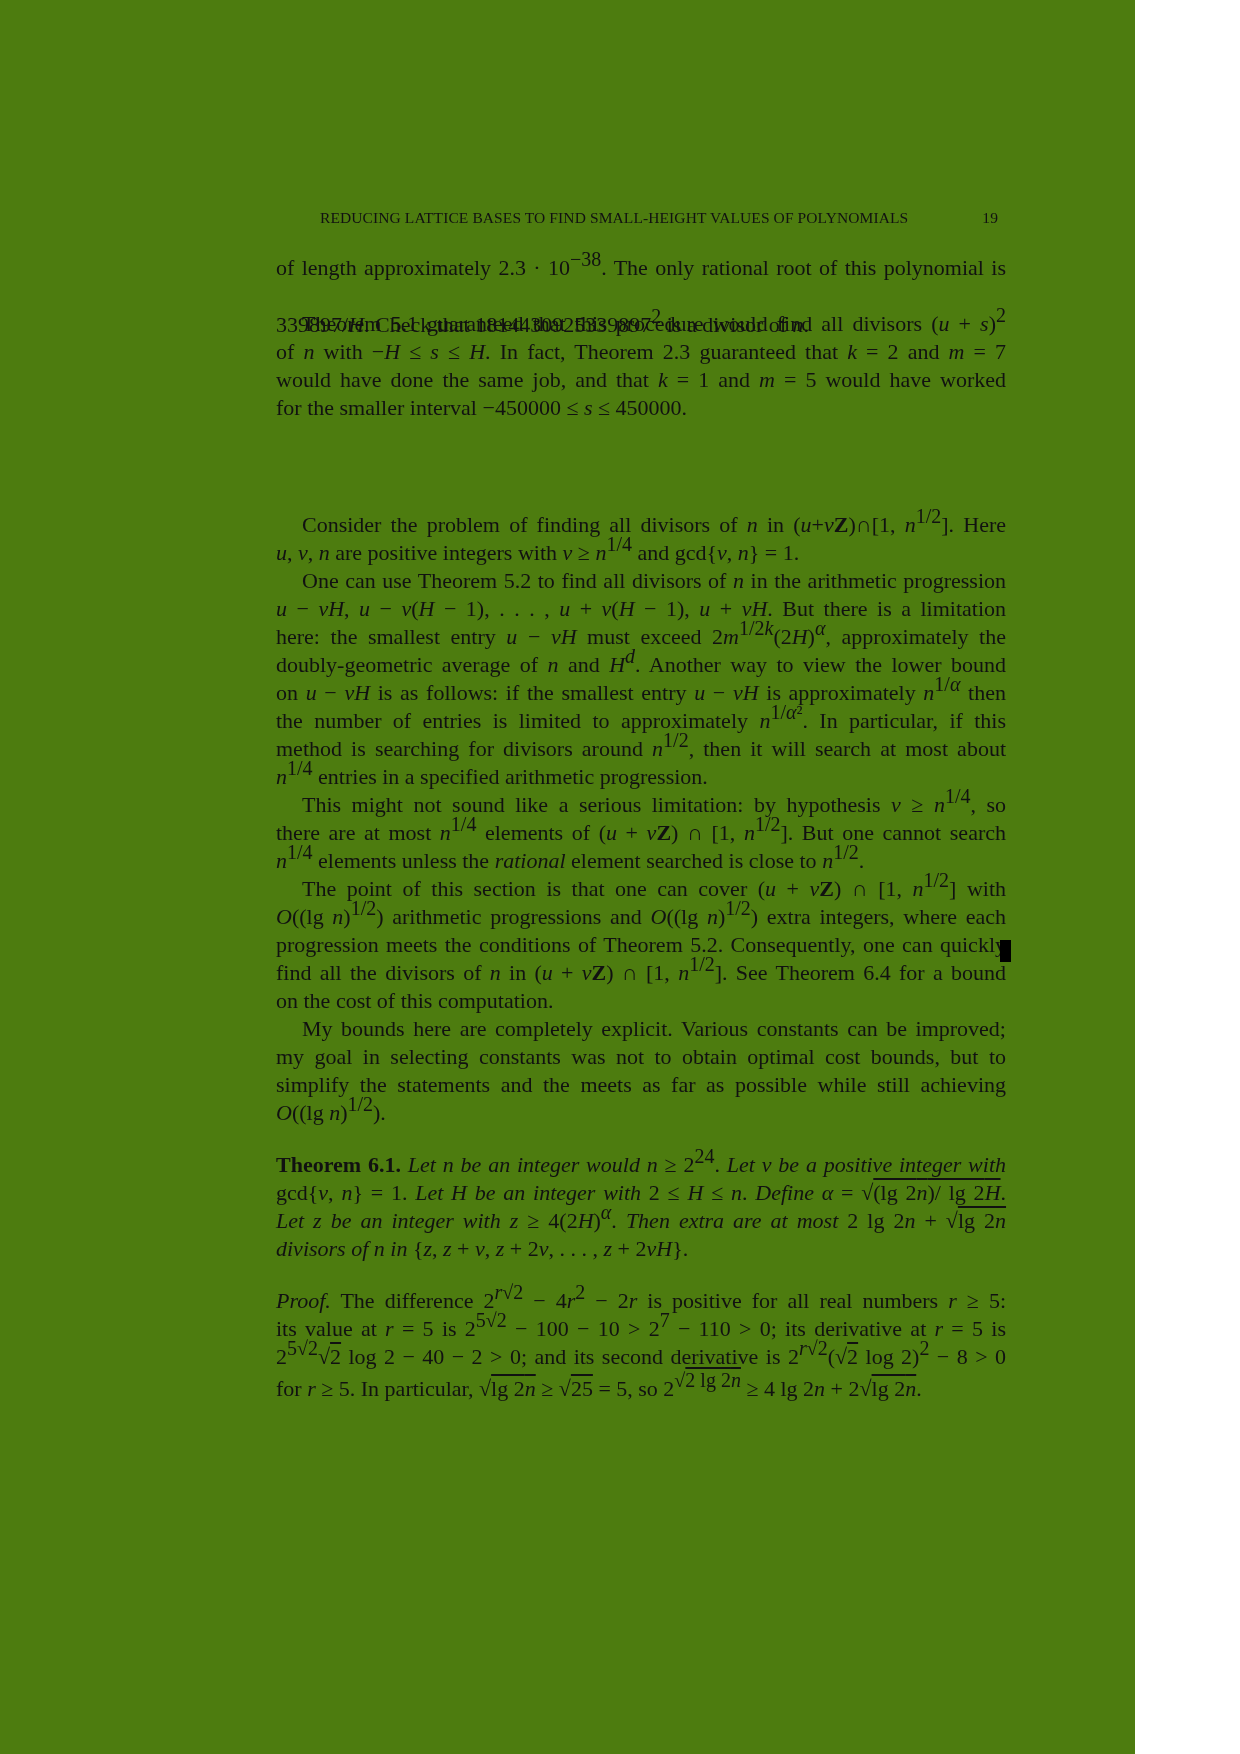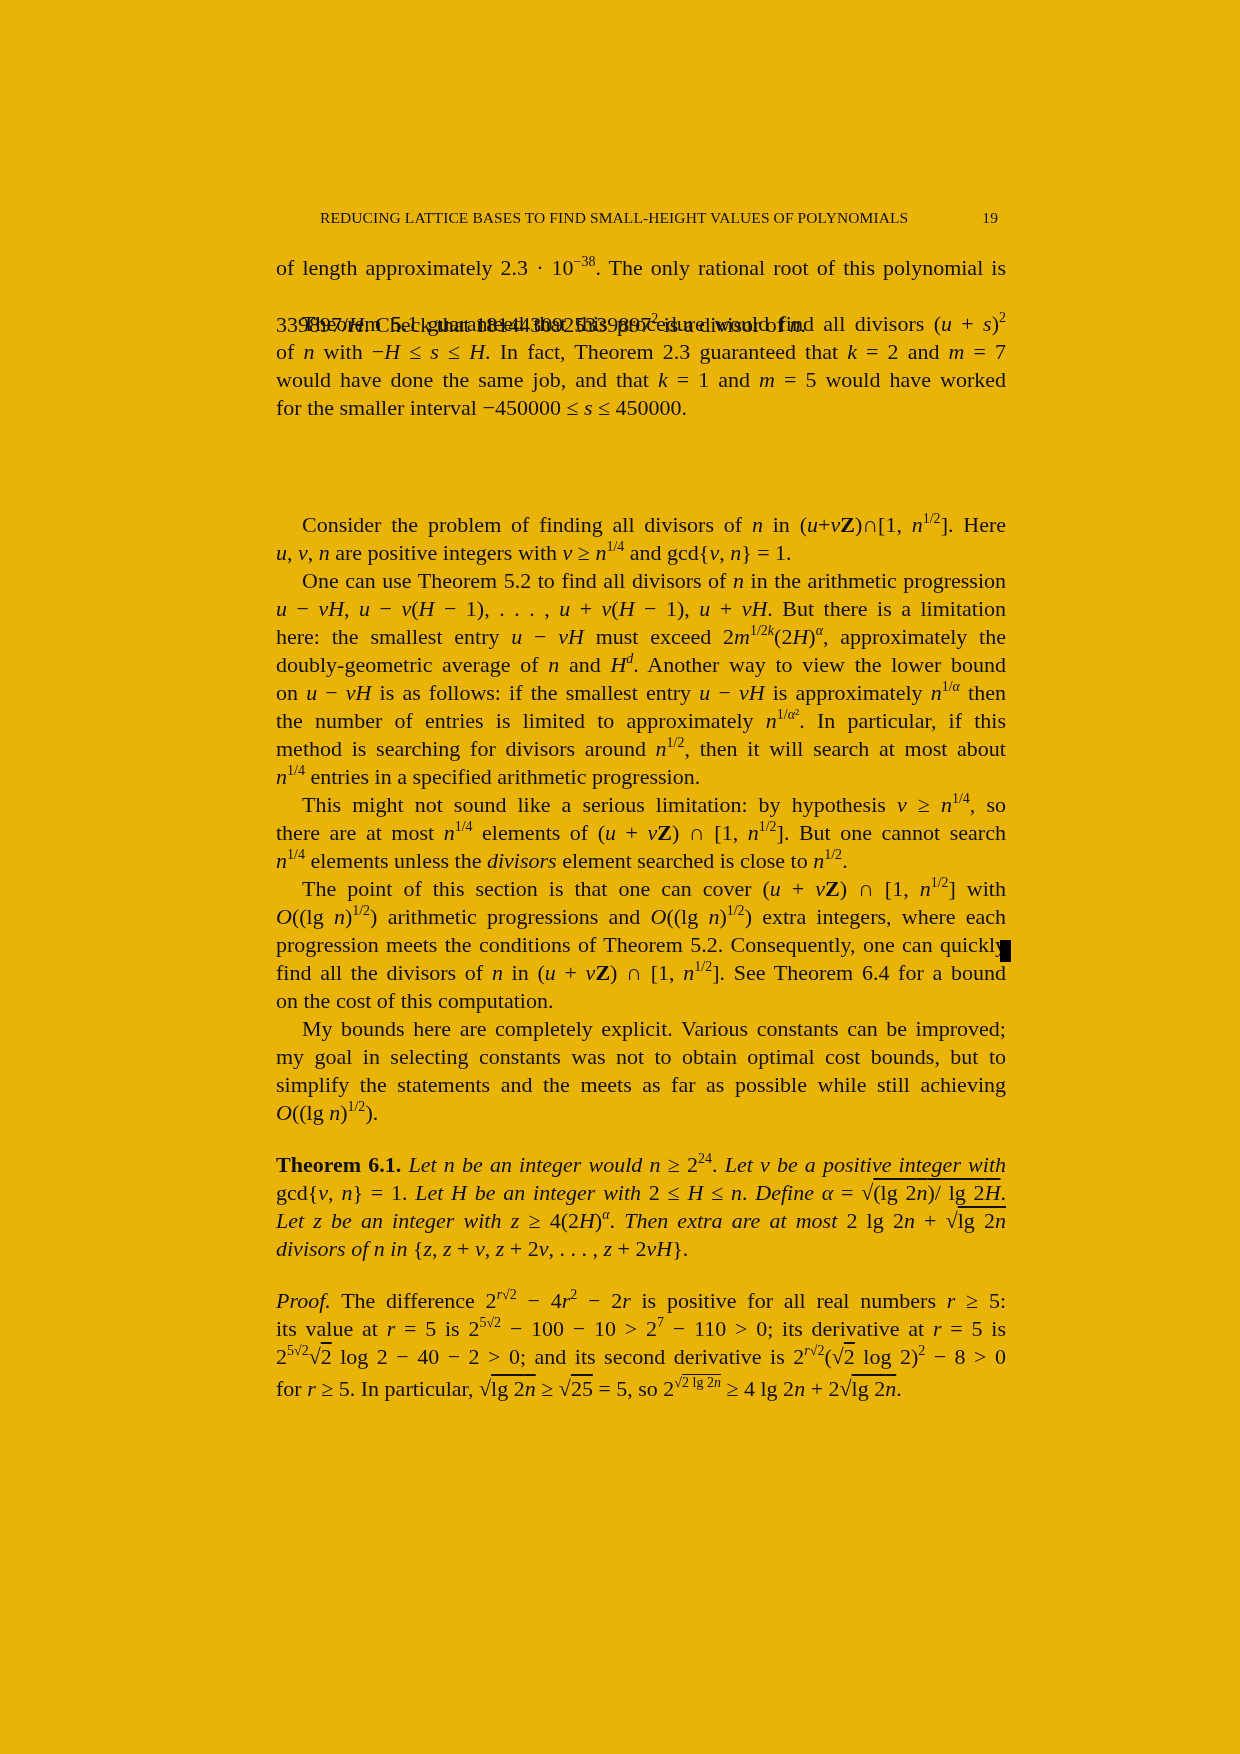--- a/index.html
+++ b/index.html
@@ -5,7 +5,7 @@
   html, body { margin:0; padding:0; background:#ffffff; }
   body { width:1240px; height:1754px; position:relative; overflow:hidden;
          font-family:"Liberation Serif", "DejaVu Serif", serif; color:#111; }
-  .page { position:absolute; left:0; top:0; width:1240px; height:1754px; background:#eab308; }
+  .page { position:absolute; left:0; top:0; width:1135px; height:1754px; background:#4d7c0f; }
   .running-head { position:absolute; left:320px; top:209px; width:690px; font-size:15.5px; letter-spacing:0.1px; }
   .running-head .title { position:absolute; left:0; top:0; }
   .running-head .pno { position:absolute; right:12px; top:0; }

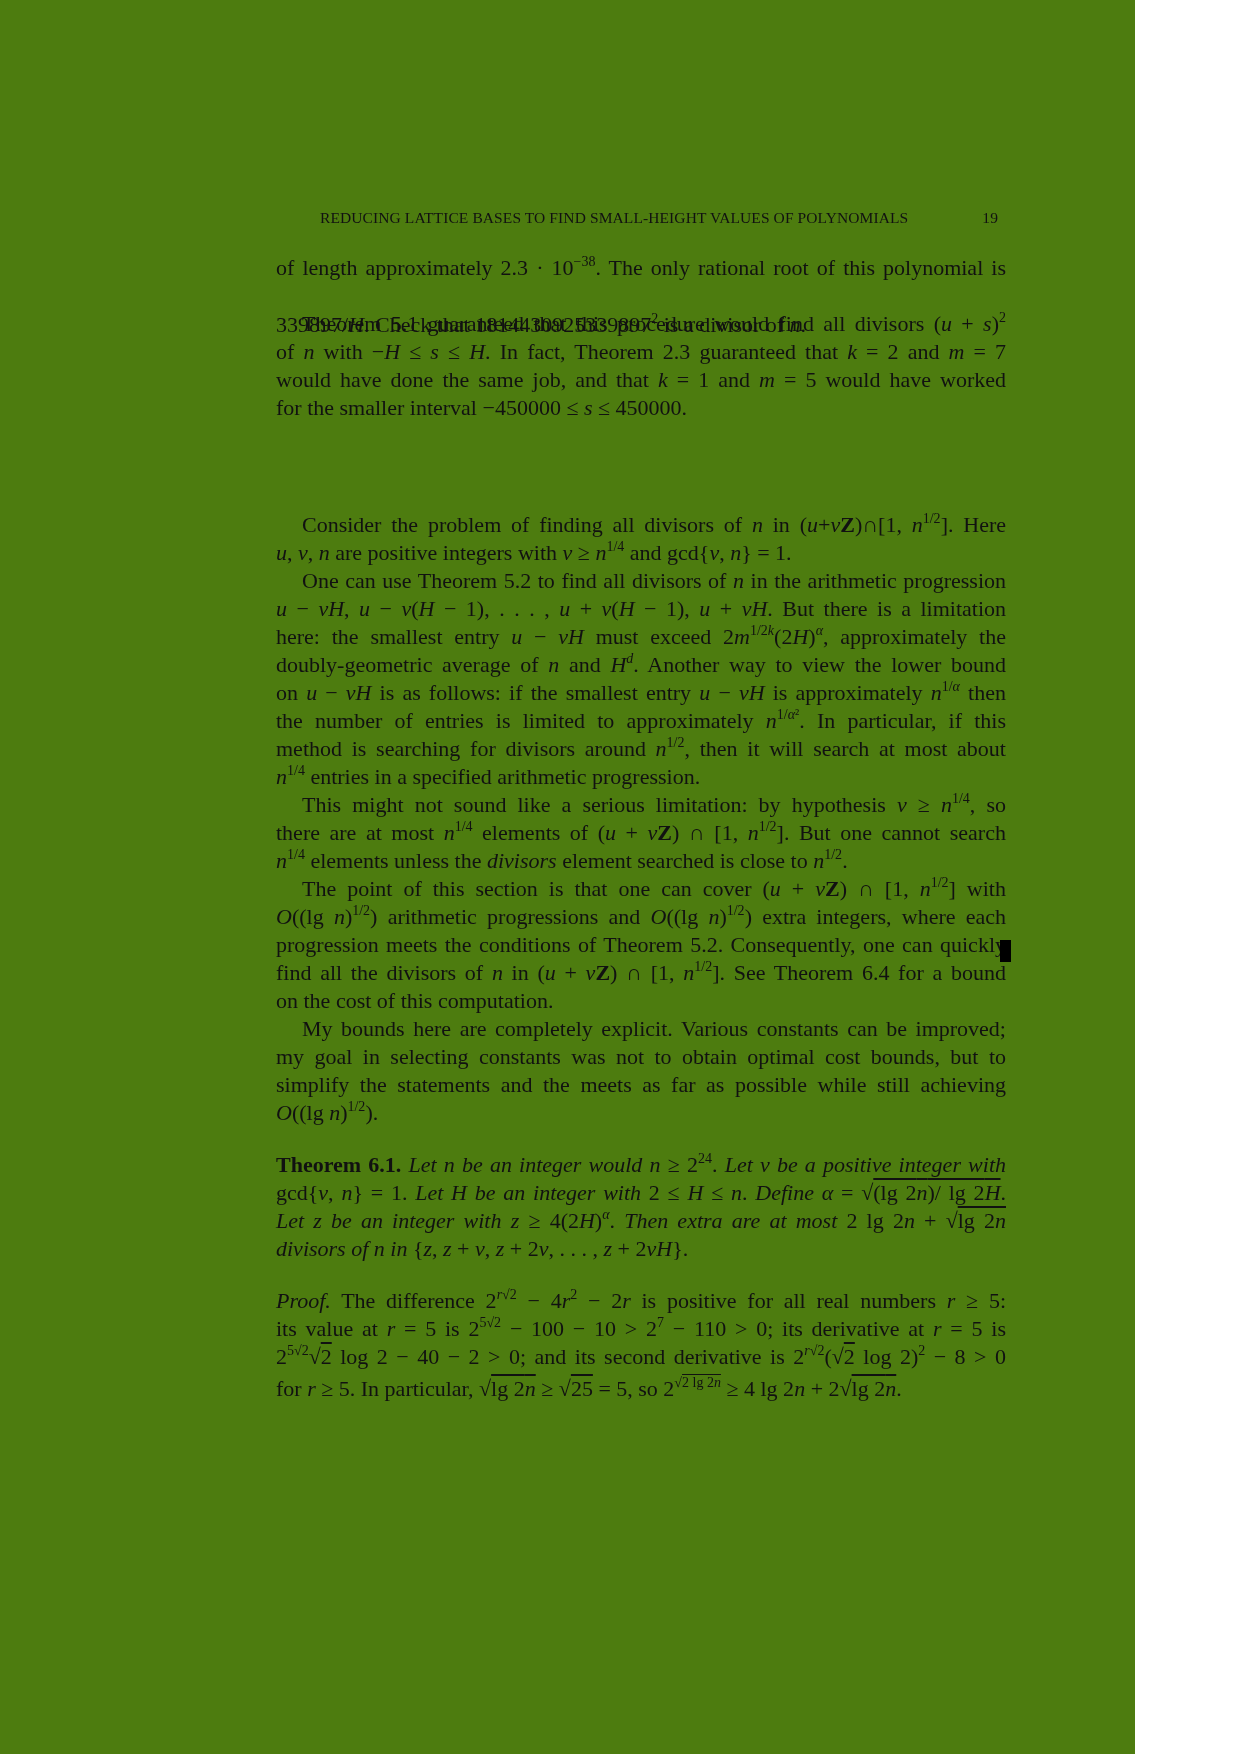--- a/index.html
+++ b/index.html
@@ -16,7 +16,7 @@
              font-weight:bold; font-size:23.5px; line-height:28px; }
   i, .it { font-style:italic; }
   b, .bf { font-weight:bold; }
-  sup { font-size:14px; line-height:0; vertical-align:9px; }
+  sup { font-size:20px; line-height:0; vertical-align:9px; }
   .cursor { position:absolute; left:1000px; top:940px; width:11px; height:22px; background:#000; }
   .sq { text-decoration:overline; }
 </style>

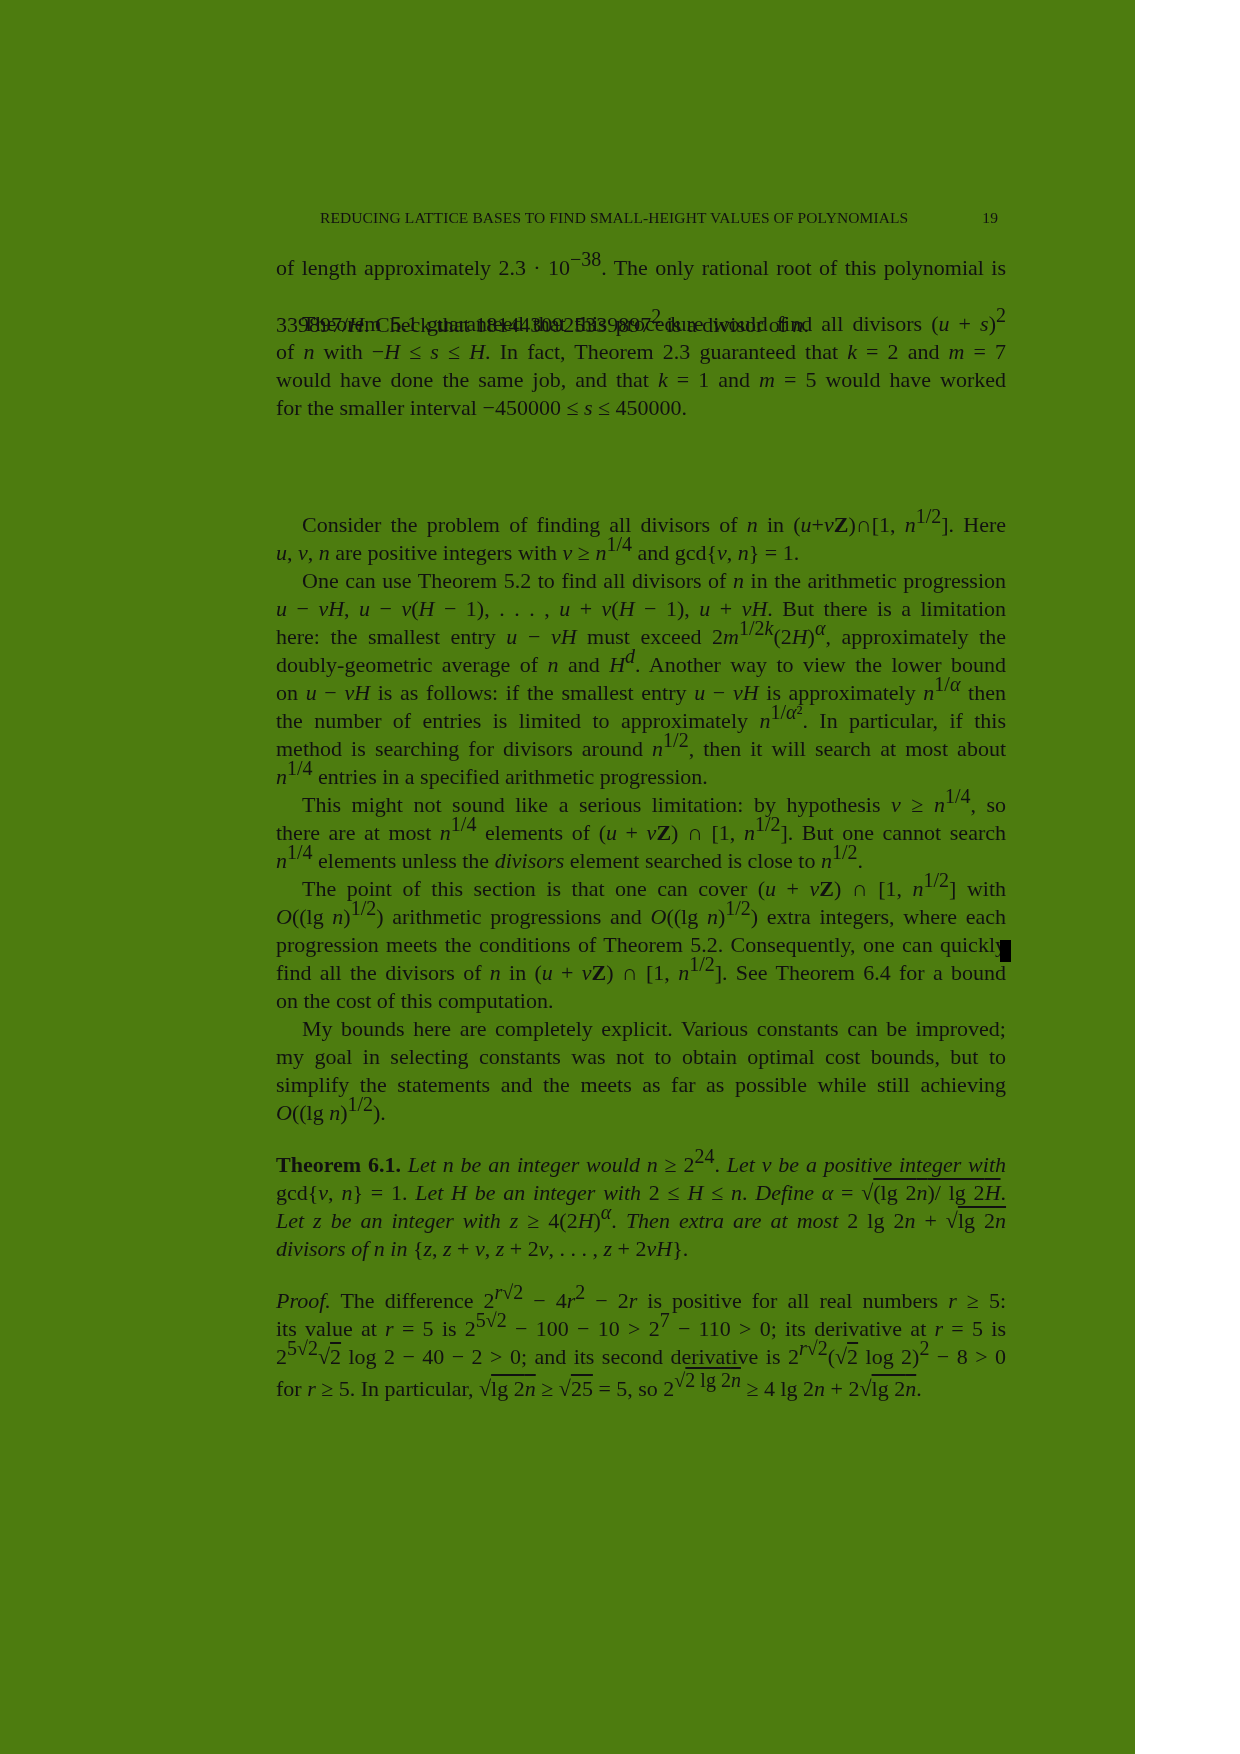--- a/index.html
+++ b/index.html
@@ -49,7 +49,7 @@
       <div class="line " style="top: 764px;"><i>n</i><sup>1/4</sup> entries in a specified arithmetic progression.</div>
       <div class="line just indent" style="top: 792px;">This might not sound like a serious limitation: by hypothesis <i>v</i> ≥ <i>n</i><sup>1/4</sup>, so</div>
       <div class="line just" style="top: 820px;">there are at most <i>n</i><sup>1/4</sup> elements of (<i>u</i> + <i>v</i><b>Z</b>) ∩ [1, <i>n</i><sup>1/2</sup>]. But one cannot search</div>
-      <div class="line " style="top: 848px;"><i>n</i><sup>1/4</sup> elements unless the <i>divisors</i> element searched is close to <i>n</i><sup>1/2</sup>.</div>
+      <div class="line " style="top: 848px;"><i>n</i><sup>1/4</sup> elements unless the <i>rational</i> element searched is close to <i>n</i><sup>1/2</sup>.</div>
       <div class="line just indent" style="top: 876px;">The point of this section is that one can cover (<i>u</i> + <i>v</i><b>Z</b>) ∩ [1, <i>n</i><sup>1/2</sup>] with</div>
       <div class="line just" style="top: 904px;"><i>O</i>((lg <i>n</i>)<sup>1/2</sup>) arithmetic progressions and <i>O</i>((lg <i>n</i>)<sup>1/2</sup>) extra integers, where each</div>
       <div class="line just" style="top: 932px;">progression meets the conditions of Theorem 5.2. Consequently, one can quickly</div>

